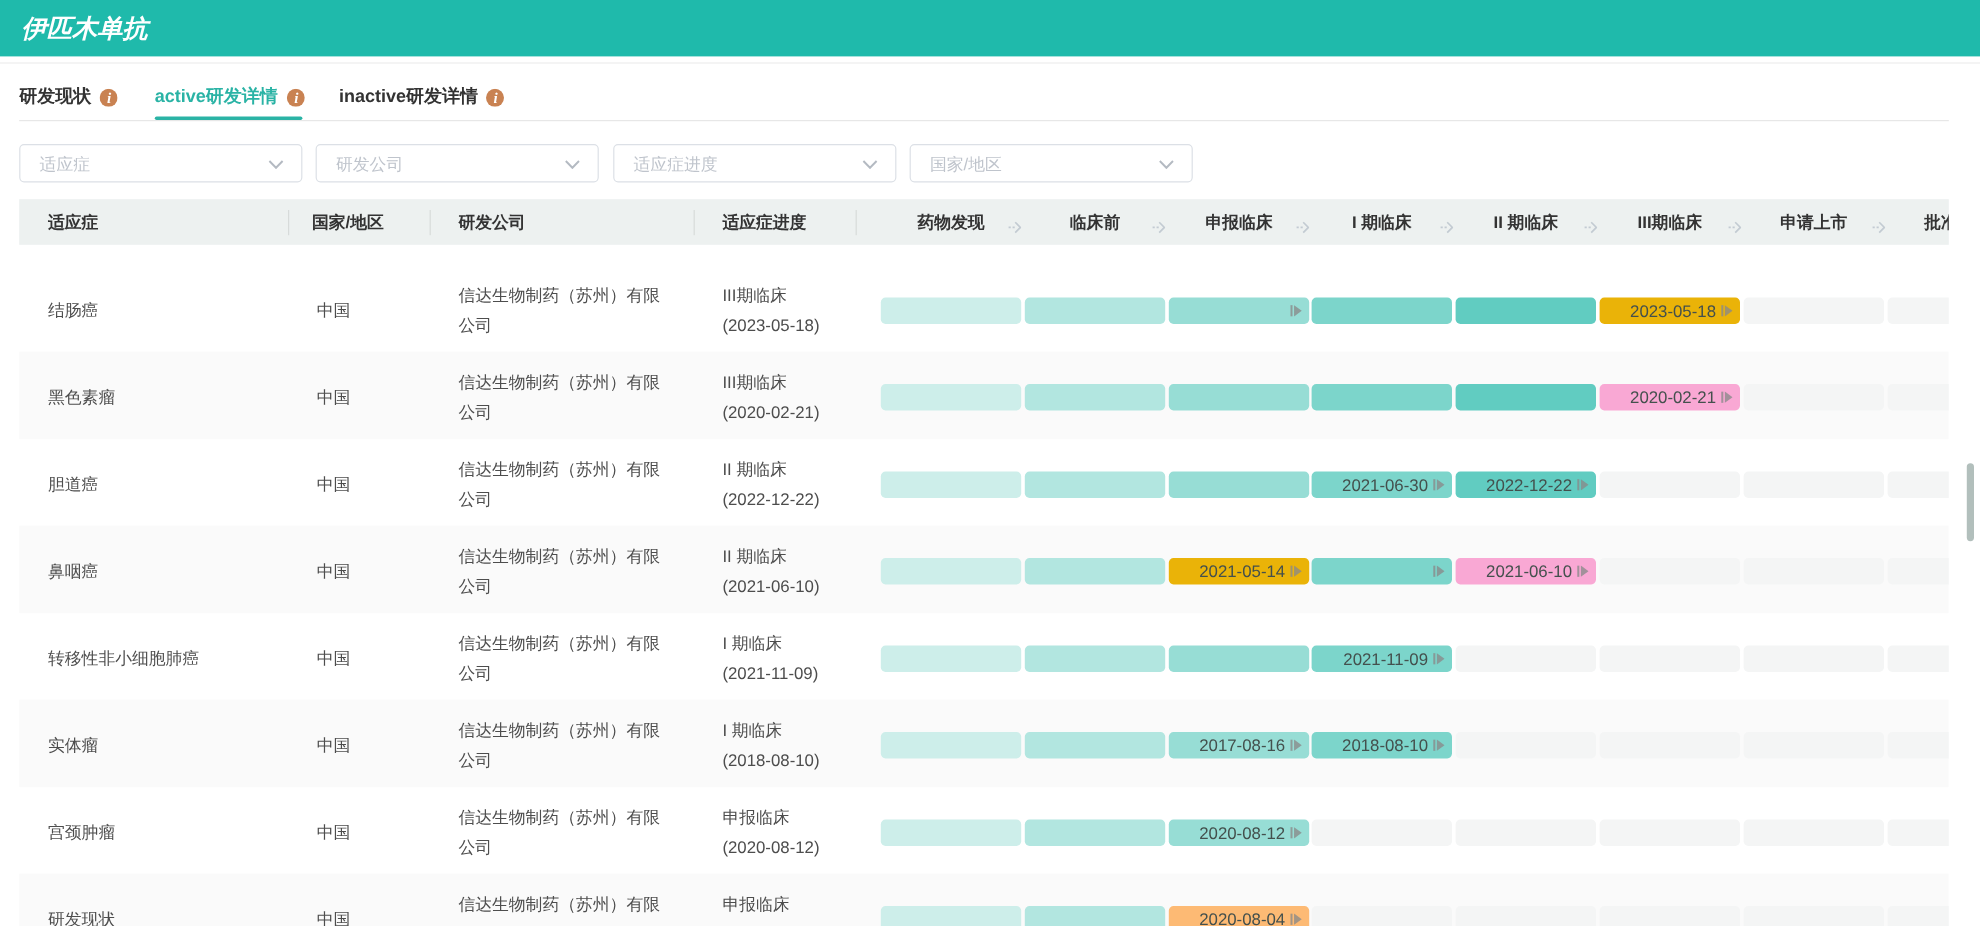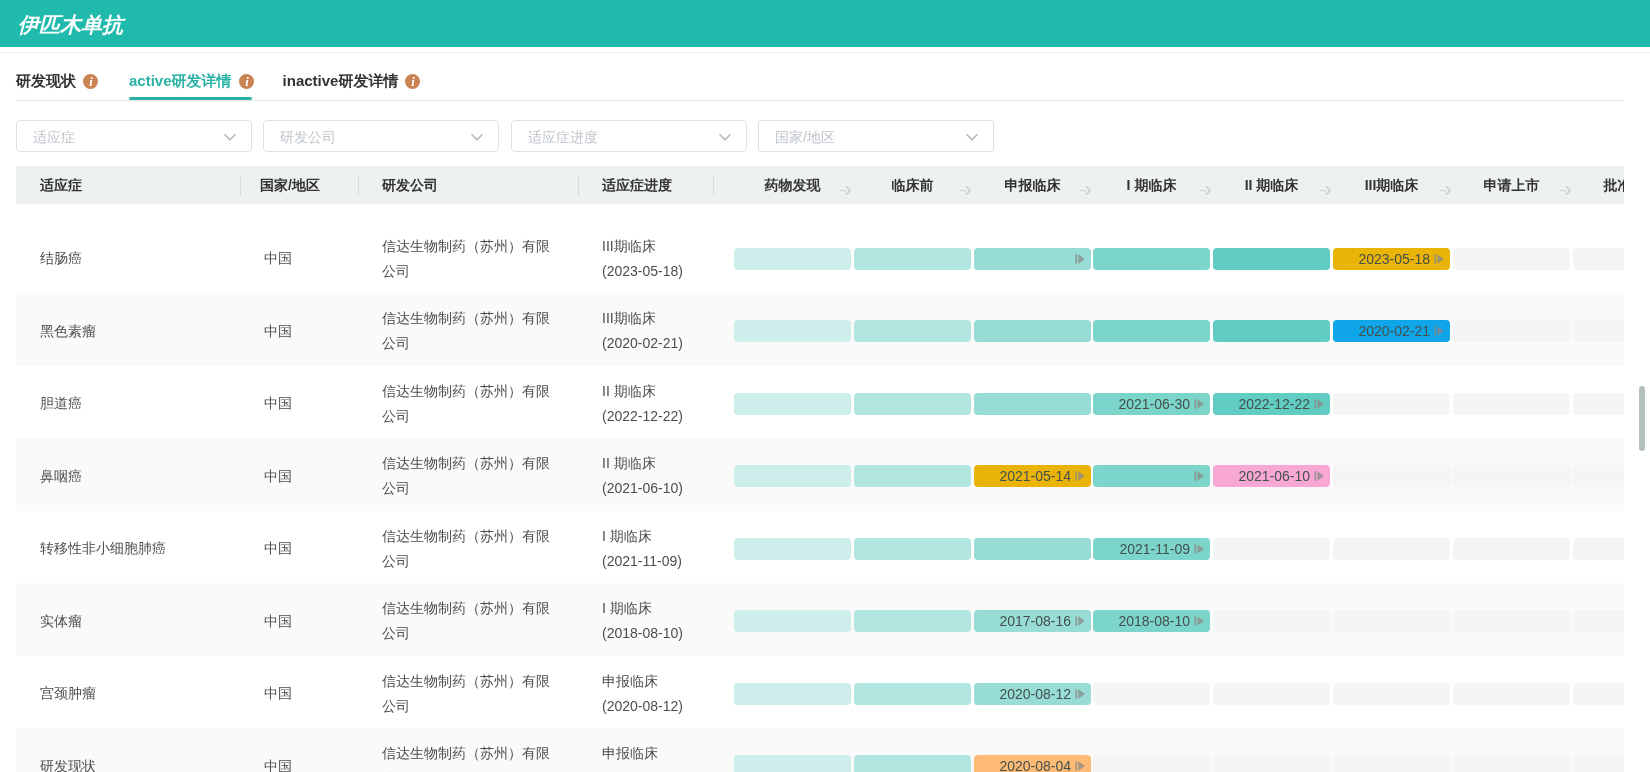--- a/index.html
+++ b/index.html
@@ -200,7 +200,7 @@
   <div class="bar" style="left:958px;background:#97ddd5"></div>
   <div class="bar" style="left:1077px;background:#7cd5cb"></div>
   <div class="bar" style="left:1197px;background:#61ccc1"></div>
-  <div class="bar" style="left:1317px;background:#0ea5e9">
+  <div class="bar" style="left:1317px;background:#f9a8d4">
           <span class="dt">2020-02-21</span>
           <svg width="10" height="10" viewBox="0 0 10 10">
             <g fill="#8a8a8a" opacity="0.78">

